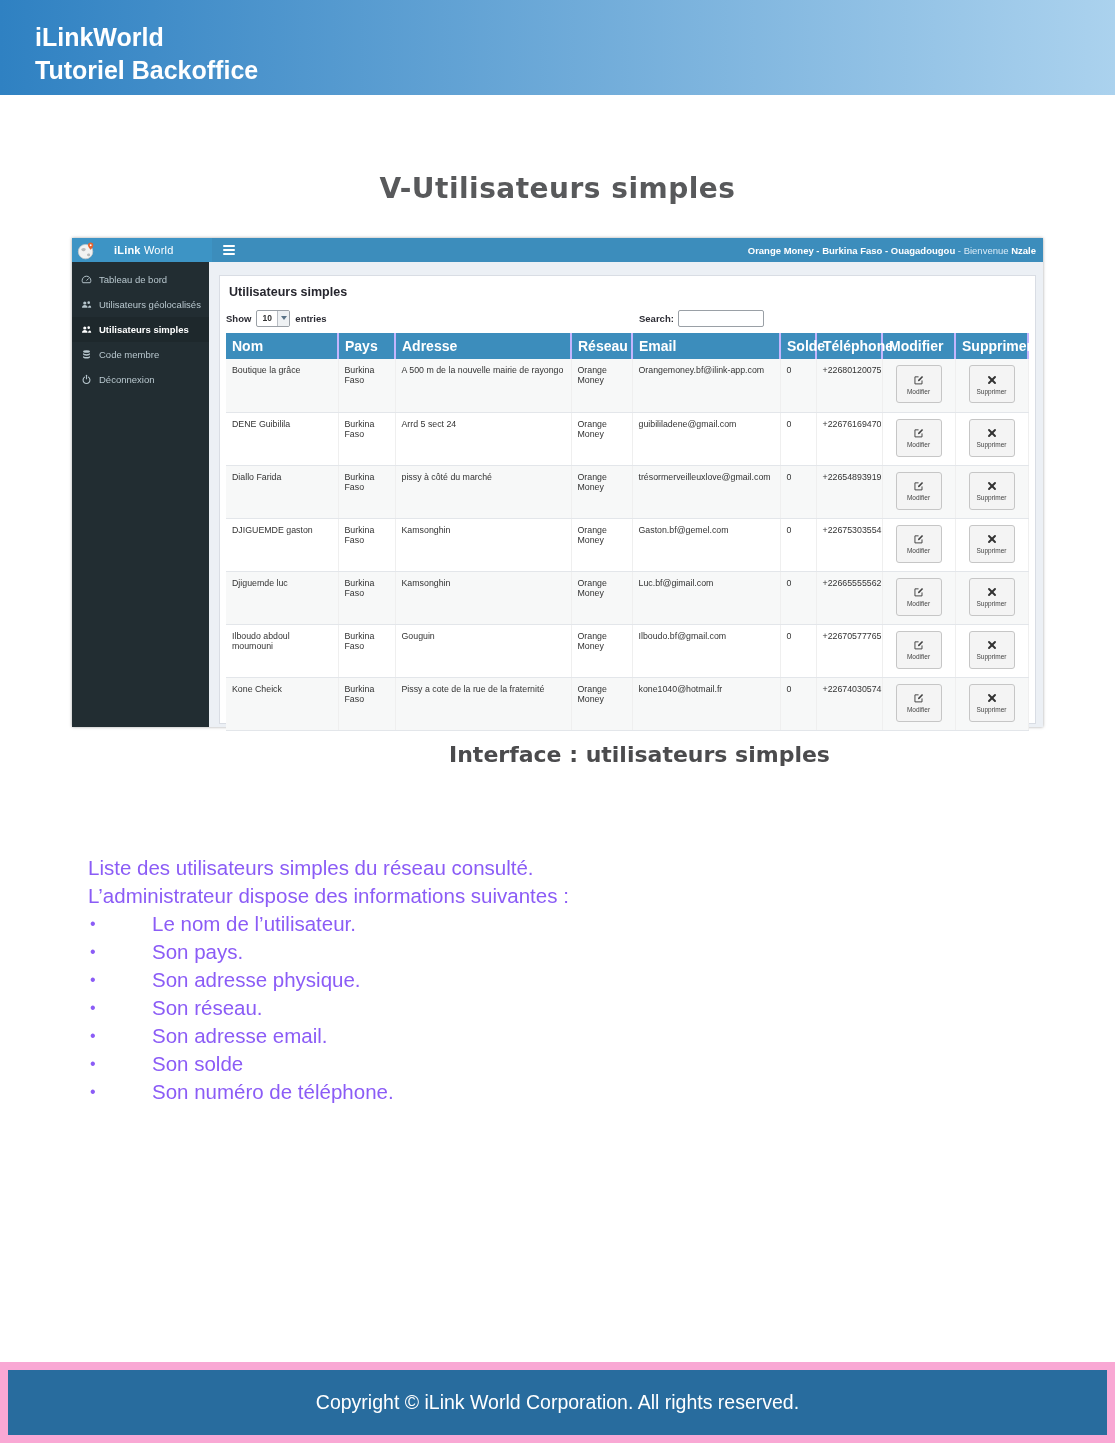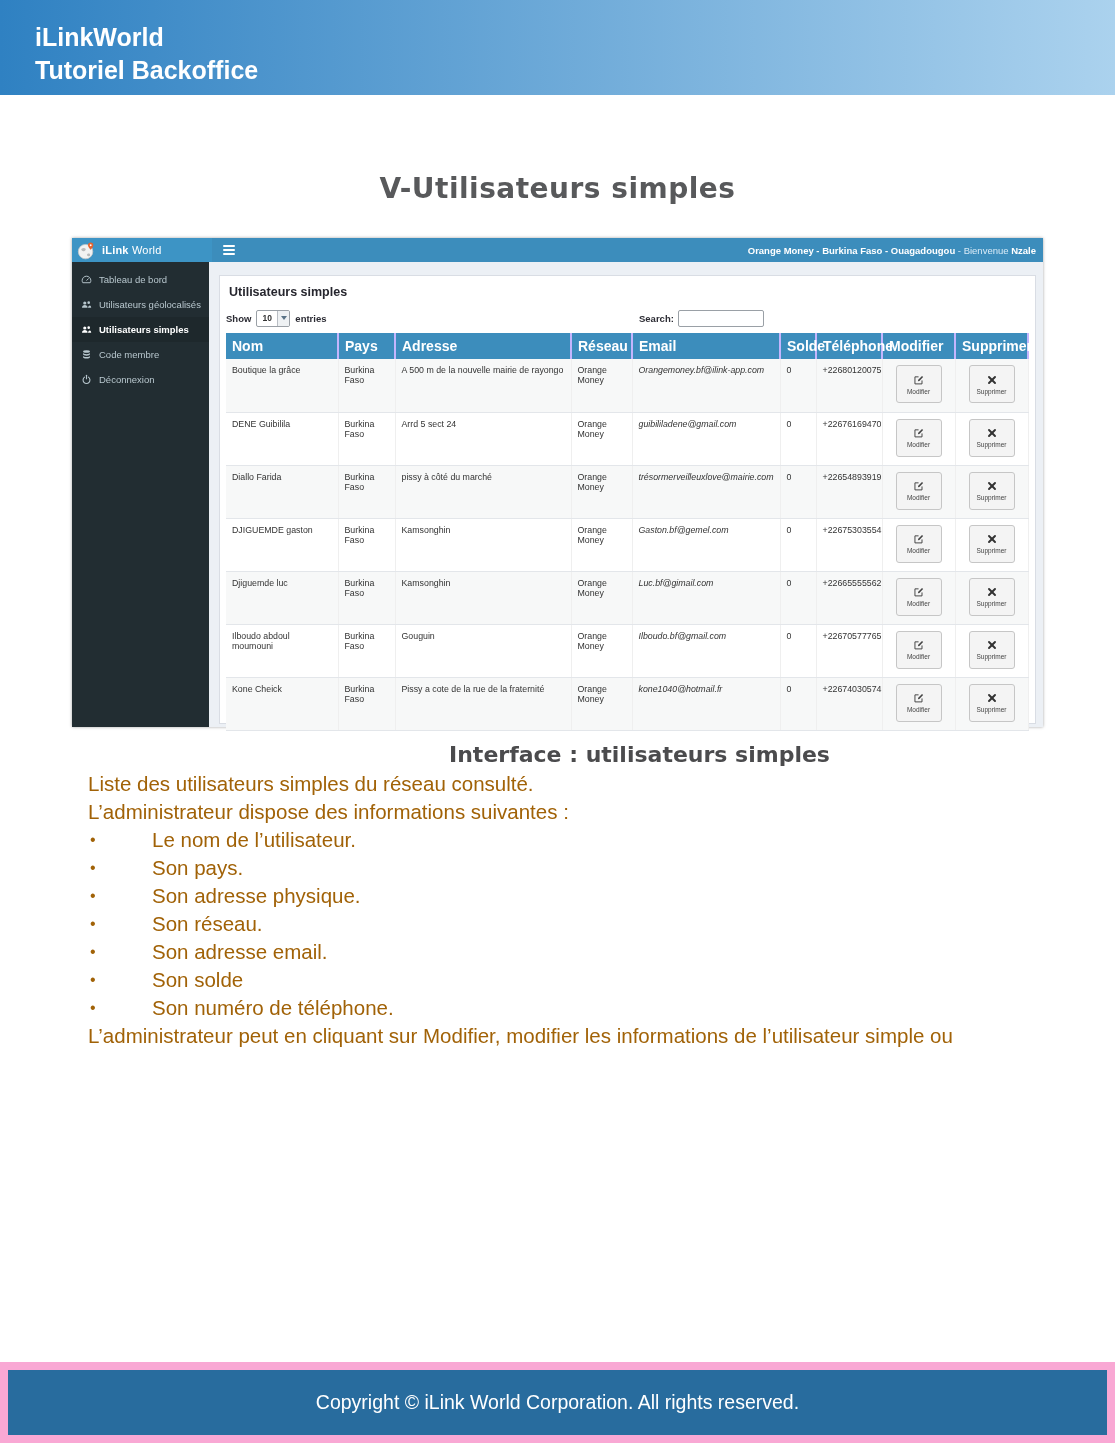--- a/index.html
+++ b/index.html
@@ -34,7 +34,7 @@
   .app-topbar { height:24px; display:flex; }
   .brand {
     width:140px; height:24px; background:#3d94c5; color:#fff;
-    display:flex; align-items:center; gap:6px; padding-left:5px;
+    display:flex; align-items:center; gap:18px; padding-left:5px;
   }
   .brand-logo { width:19px; height:19px; flex:0 0 auto; }
   .brand-text { font-size:11px; letter-spacing:0.2px; }

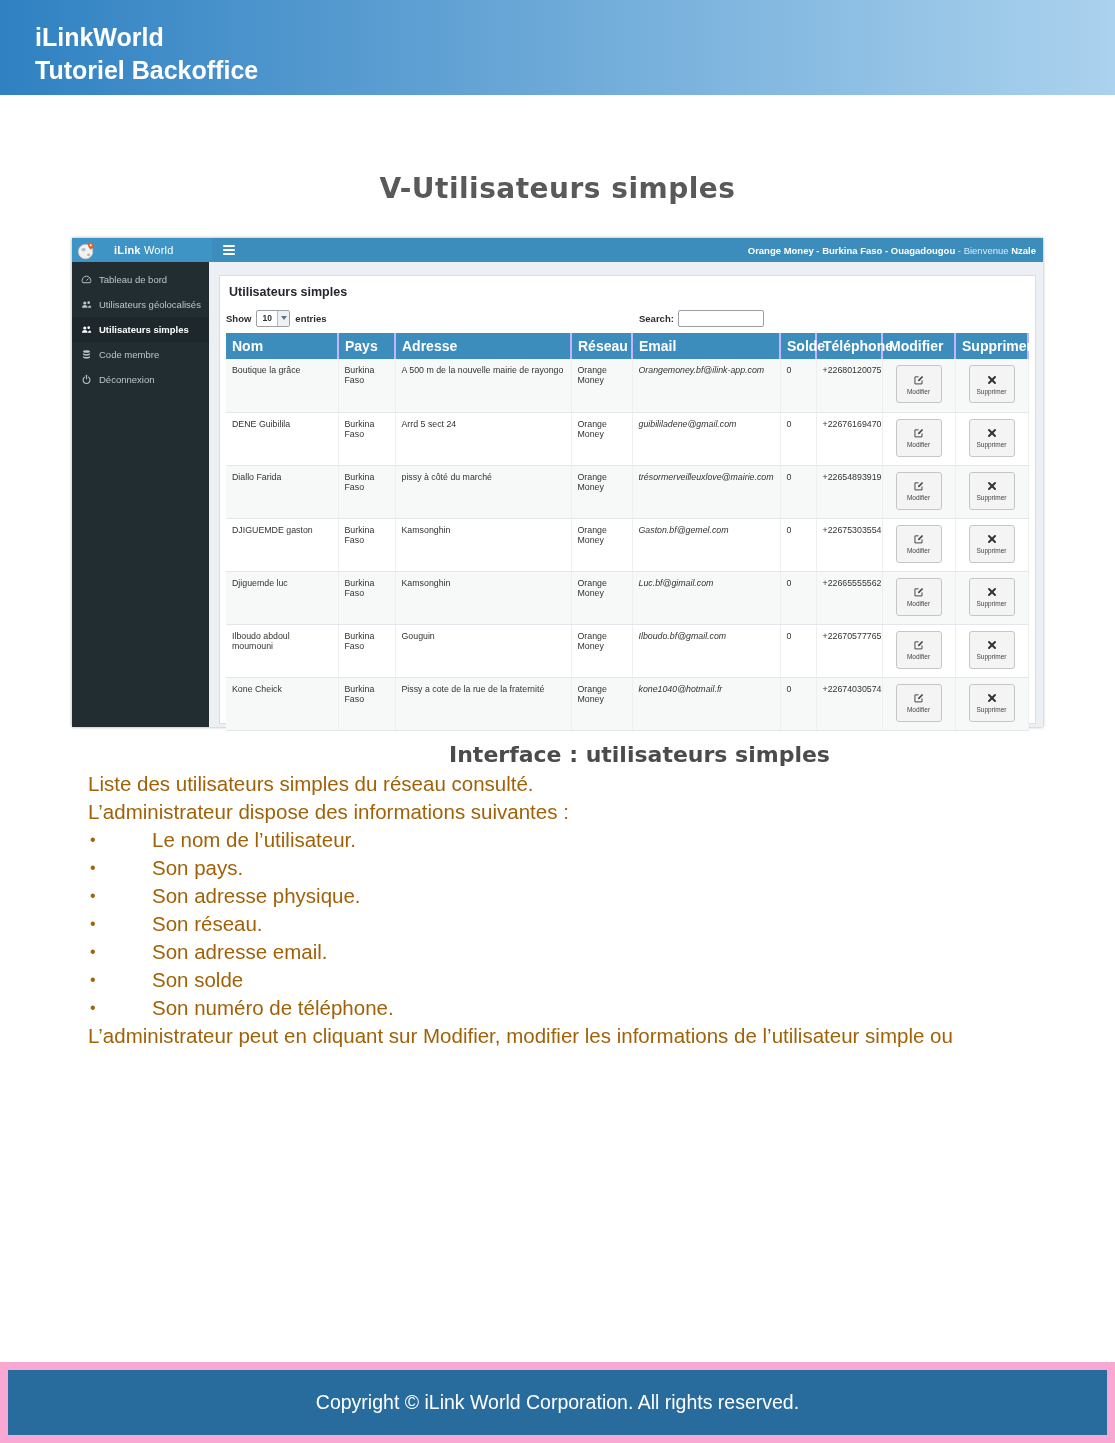--- a/index.html
+++ b/index.html
@@ -85,7 +85,7 @@
     height:53px; overflow:hidden;
   }
   table.users tbody tr:nth-child(odd) td { background:#f7f8f8; }
-  td.email-cell { font-size:8.5px; white-space:nowrap;font-style:italic; }
+  td.email-cell { font-size:8.5px; white-space:nowrap; }
   td.tel-cell { white-space:nowrap; }
   td.btn-cell { text-align:center; }
   .mini-btn {

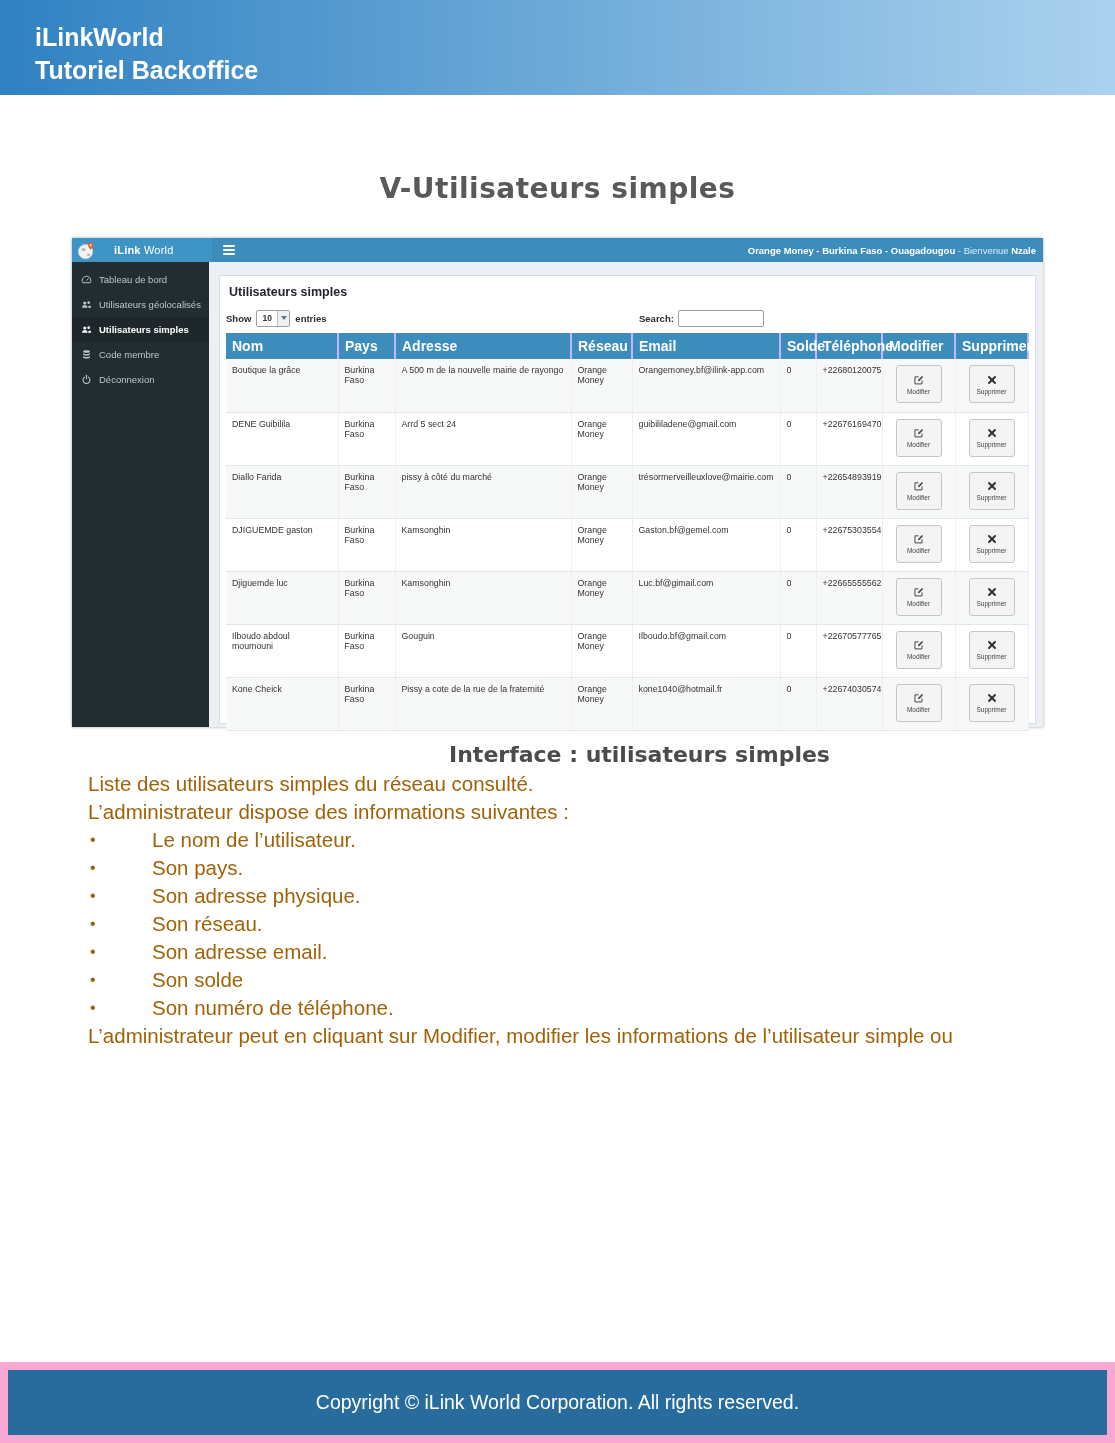--- a/index.html
+++ b/index.html
@@ -302,7 +302,7 @@
               <td>Burkina Faso</td>
               <td>pissy à côté du marché</td>
               <td>Orange Money</td>
-              <td class="email-cell">trésormerveilleuxlove@mairie.com</td>
+              <td class="email-cell">trésormerveilleuxlove@gmail.com</td>
               <td>0</td>
               <td class="tel-cell">+22654893919</td>
               <td class="btn-cell">

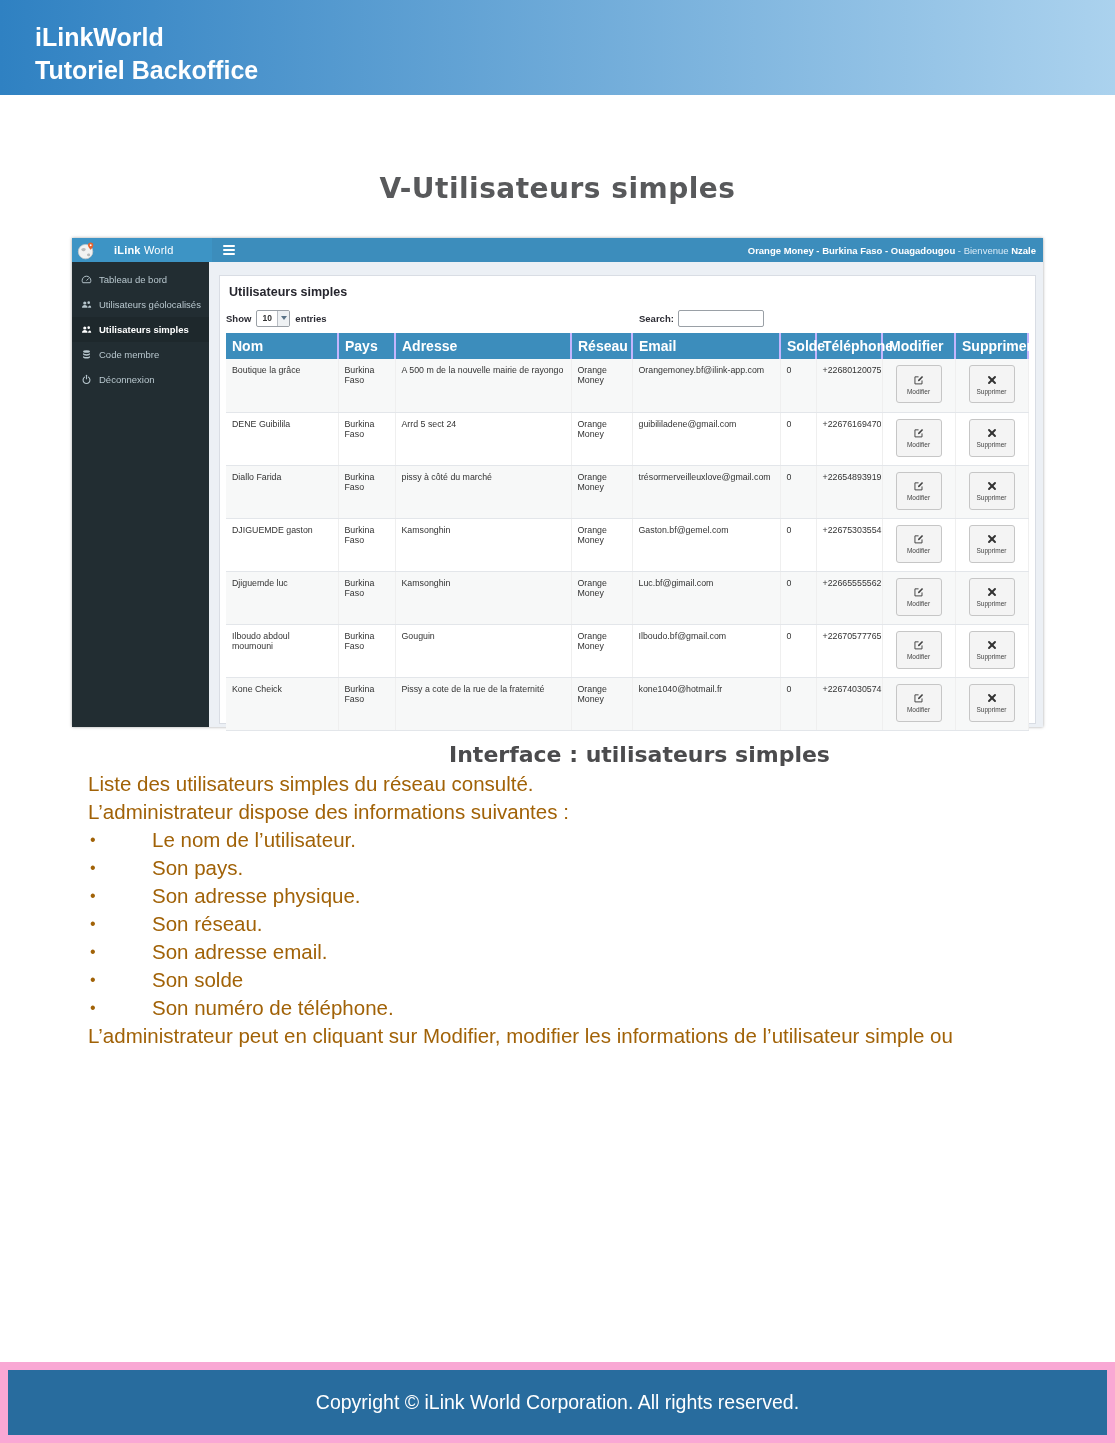--- a/index.html
+++ b/index.html
@@ -102,8 +102,8 @@
     font-family:"DejaVu Sans", sans-serif; font-size:22px; font-weight:700; color:#4b4b4d;margin-left:44px;
   }
   .doc-body {
-    position:absolute; top:770px; left:88px; width:990px;
-    font-size:20.5px; color:#a16207; line-height:28px;
+    position:absolute; top:854px; left:88px; width:990px;
+    font-size:20.5px; color:#8b5cf6; line-height:28px;
   }
   .bullet-row { display:flex; }
   .bullet-row .marker { width:64px; flex:0 0 auto; font-size:16px; padding-left:2px; }

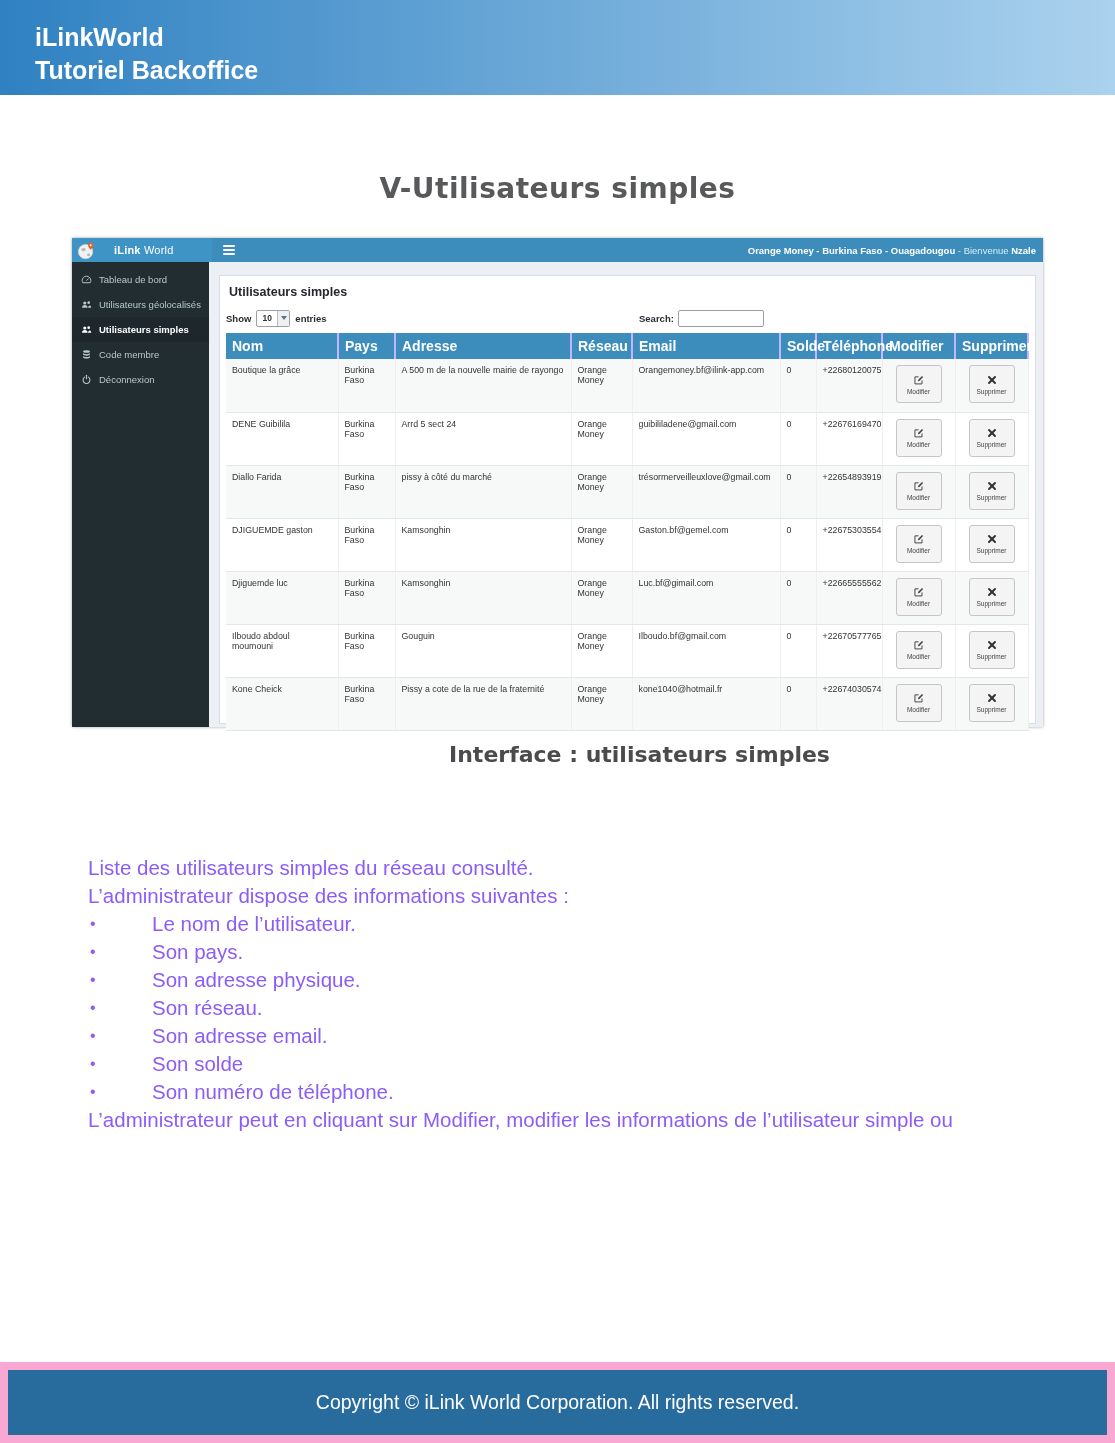--- a/index.html
+++ b/index.html
@@ -472,7 +472,6 @@
       <span class="marker">•</span>
       <span>Son numéro de téléphone.</span>
     </div>
-  <div>L’administrateur peut en cliquant sur Modifier, modifier les informations de l’utilisateur simple ou</div>
 </div>
 
 <div class="doc-footer">

